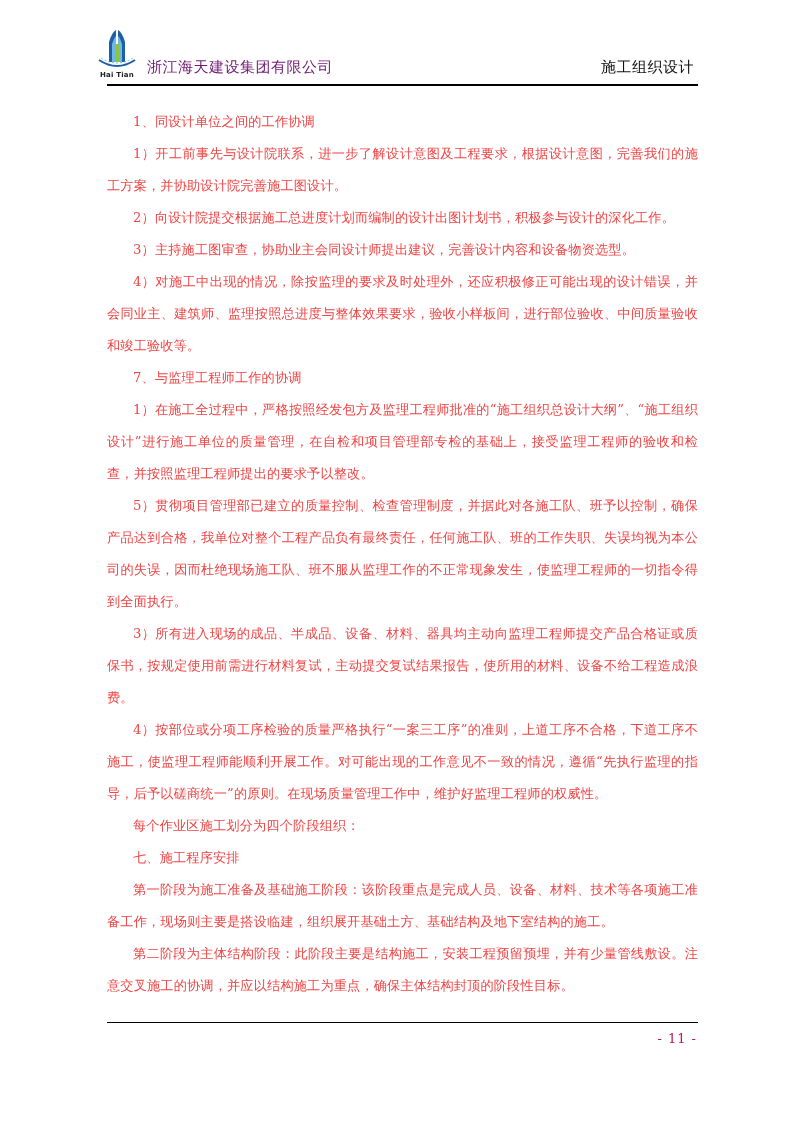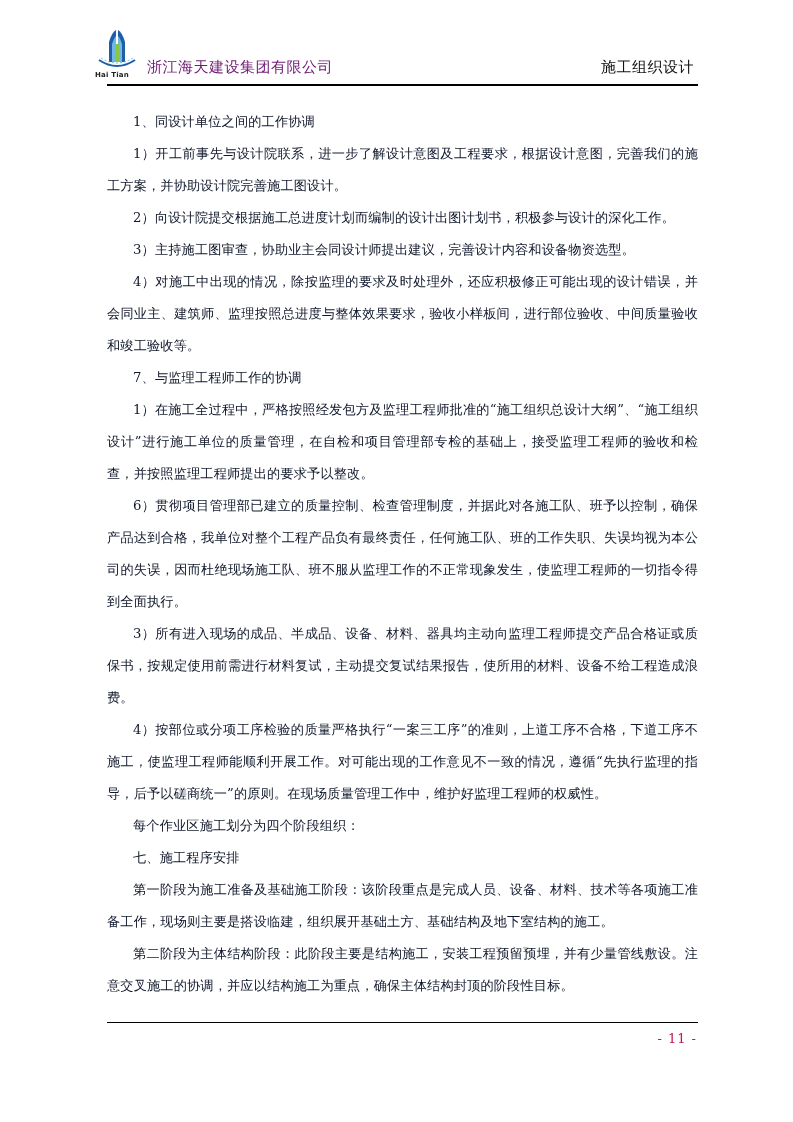--- a/index.html
+++ b/index.html
@@ -34,7 +34,7 @@
       left: 0;
       top: 43px;
       width: 44px;
-      text-align: left;
+      text-align: center;
       font-family: "DejaVu Sans", "Liberation Sans", sans-serif;
       font-weight: bold;
       font-size: 7px;

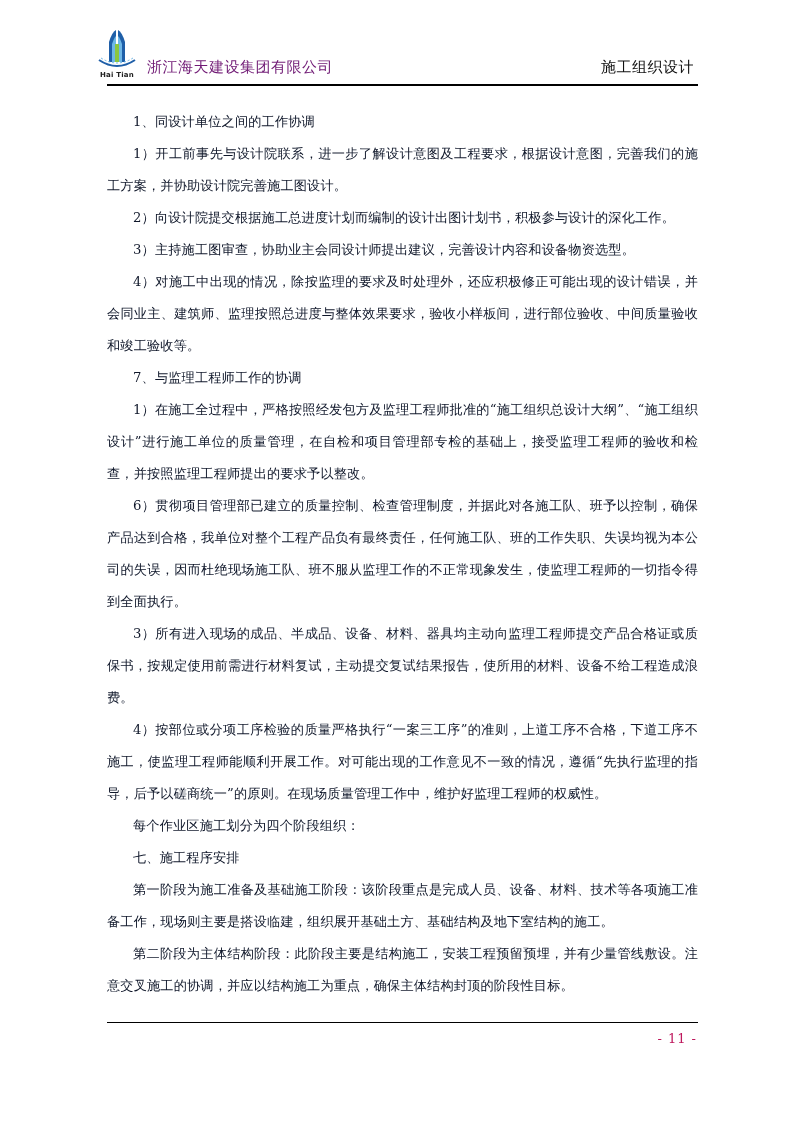--- a/index.html
+++ b/index.html
@@ -81,7 +81,7 @@
       text-indent: 26px;
       text-align: justify;
       letter-spacing: 0.15px;
-      color: #0f172a;
+      color: #ef4444;
     }
     .footer-rule {
       position: absolute;

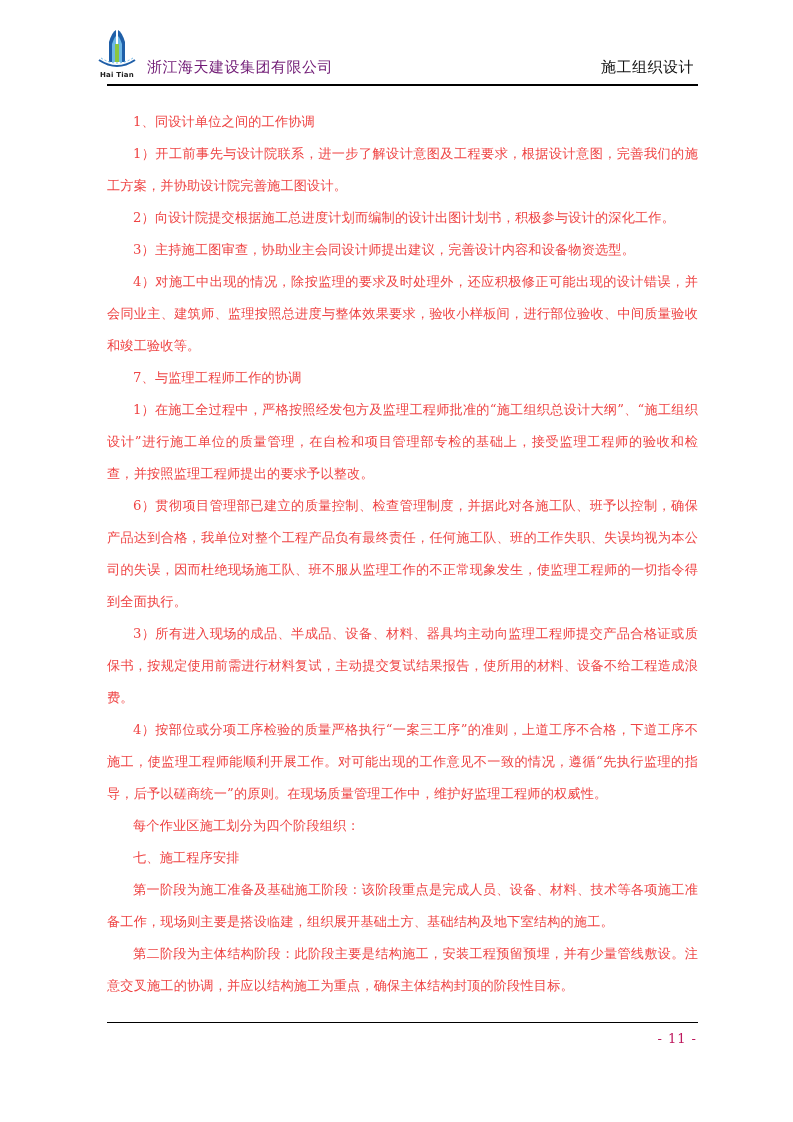--- a/index.html
+++ b/index.html
@@ -135,7 +135,7 @@
   <p class="para">4）对施工中出现的情况，除按监理的要求及时处理外，还应积极修正可能出现的设计错误，并会同业主、建筑师、监理按照总进度与整体效果要求，验收小样板间，进行部位验收、中间质量验收和竣工验收等。</p>
   <p class="para">7、与监理工程师工作的协调</p>
   <p class="para">1）在施工全过程中，严格按照经发包方及监理工程师批准的“施工组织总设计大纲”、“施工组织设计”进行施工单位的质量管理，在自检和项目管理部专检的基础上，接受监理工程师的验收和检查，并按照监理工程师提出的要求予以整改。</p>
-  <p class="para">6）贯彻项目管理部已建立的质量控制、检查管理制度，并据此对各施工队、班予以控制，确保产品达到合格，我单位对整个工程产品负有最终责任，任何施工队、班的工作失职、失误均视为本公司的失误，因而杜绝现场施工队、班不服从监理工作的不正常现象发生，使监理工程师的一切指令得到全面执行。</p>
+  <p class="para">5）贯彻项目管理部已建立的质量控制、检查管理制度，并据此对各施工队、班予以控制，确保产品达到合格，我单位对整个工程产品负有最终责任，任何施工队、班的工作失职、失误均视为本公司的失误，因而杜绝现场施工队、班不服从监理工作的不正常现象发生，使监理工程师的一切指令得到全面执行。</p>
   <p class="para">3）所有进入现场的成品、半成品、设备、材料、器具均主动向监理工程师提交产品合格证或质保书，按规定使用前需进行材料复试，主动提交复试结果报告，使所用的材料、设备不给工程造成浪费。</p>
   <p class="para">4）按部位或分项工序检验的质量严格执行“一案三工序”的准则，上道工序不合格，下道工序不施工，使监理工程师能顺利开展工作。对可能出现的工作意见不一致的情况，遵循“先执行监理的指导，后予以磋商统一”的原则。在现场质量管理工作中，维护好监理工程师的权威性。</p>
   <p class="para">每个作业区施工划分为四个阶段组织：</p>

